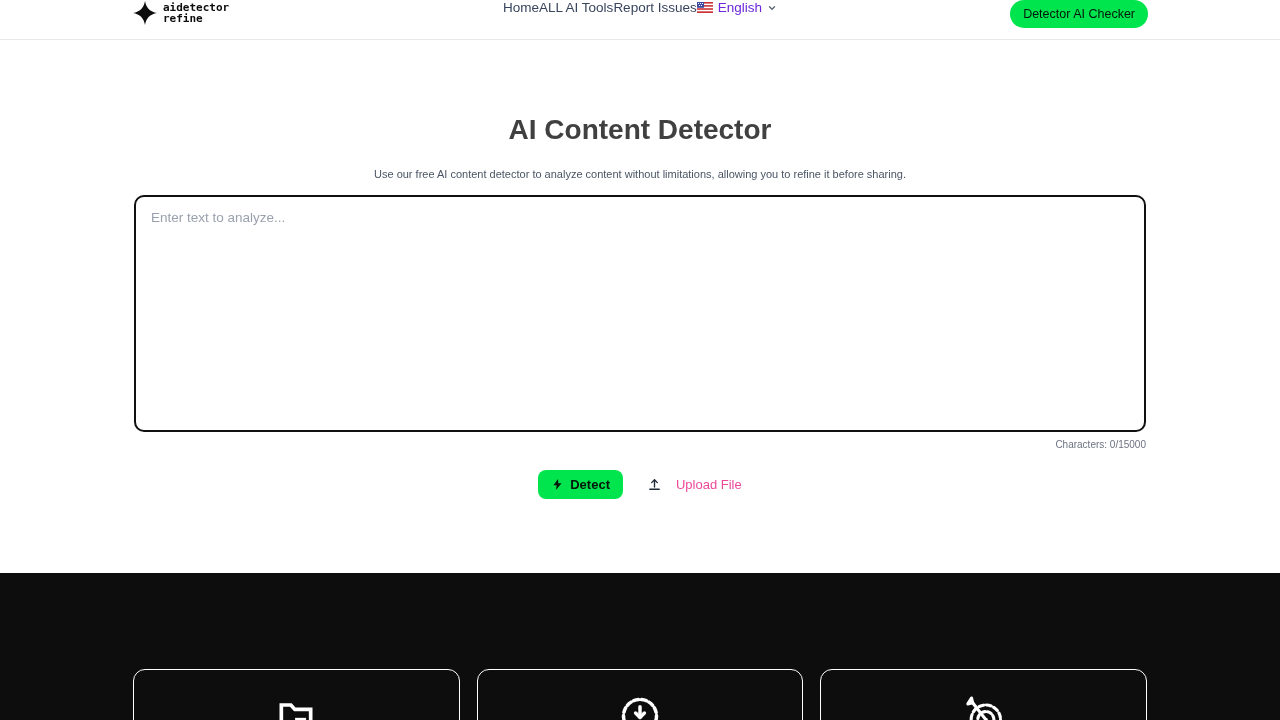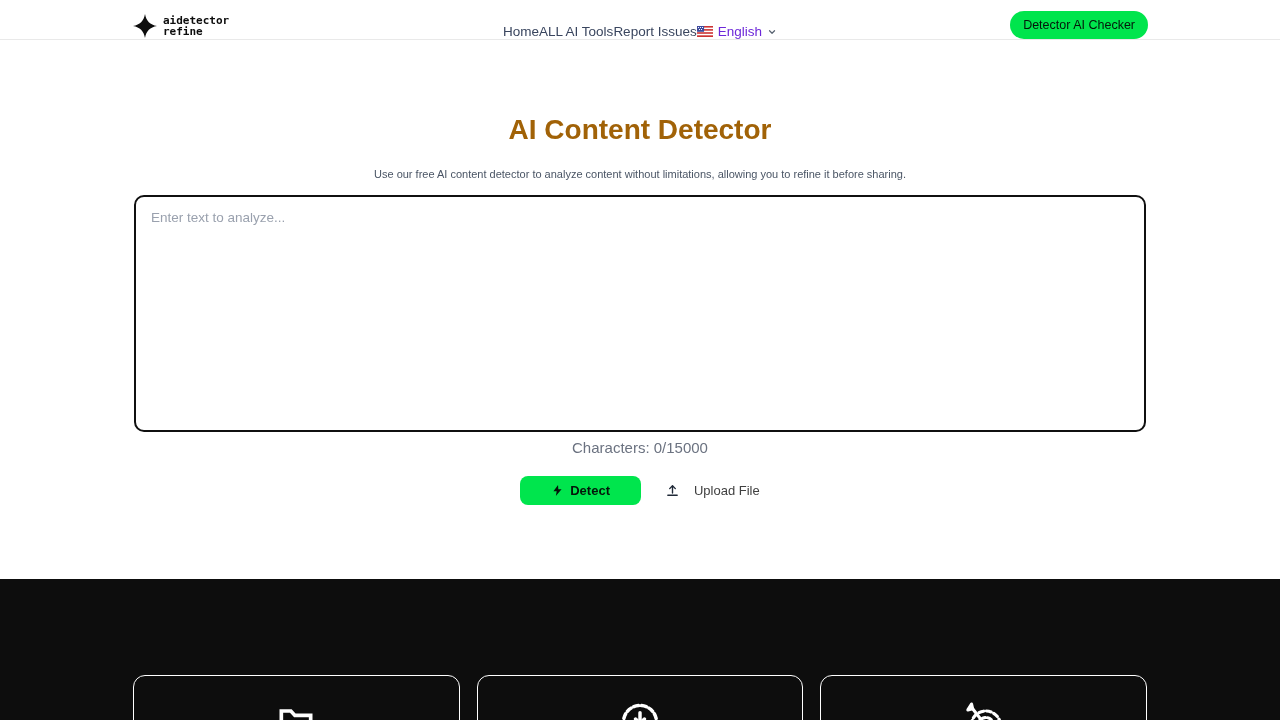--- a/index.html
+++ b/index.html
@@ -9,7 +9,7 @@
   
   .header { height:40px; background:#fff; border-bottom:1px solid #e9e9e9; }
   .header-inner { width:1016px; height:100%; margin:0 auto; display:flex;
-                  align-items:flex-end; justify-content:space-between; position:relative; }
+                  align-items:flex-start; justify-content:space-between; position:relative; }
   .logo { display:flex; align-items:center; gap:5px; cursor:pointer; }
   .logo-star svg { display:block; }
   .logo-text { font-family:"DejaVu Sans Mono", monospace; font-weight:bold;

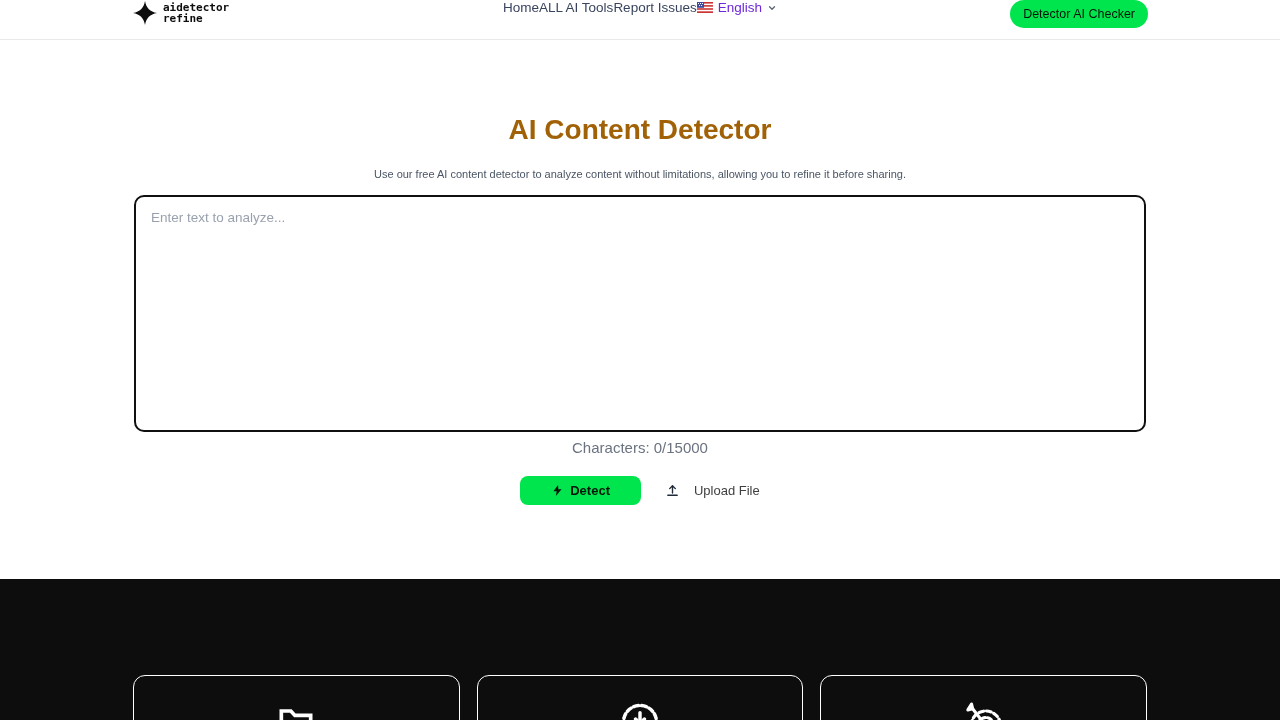--- a/index.html
+++ b/index.html
@@ -26,7 +26,7 @@
 
   
   .hero { text-align:center; padding-top:74px; }
-  .hero h1 { font-size:28px; font-weight:700; color:#a16207; }
+  .hero h1 { font-size:28px; font-weight:700; color:#404040; }
   .hero .subtitle { margin-top:22px; font-size:11px; color:#4a5565; }
 
   .editor { width:1012px; margin:15px auto 0; }

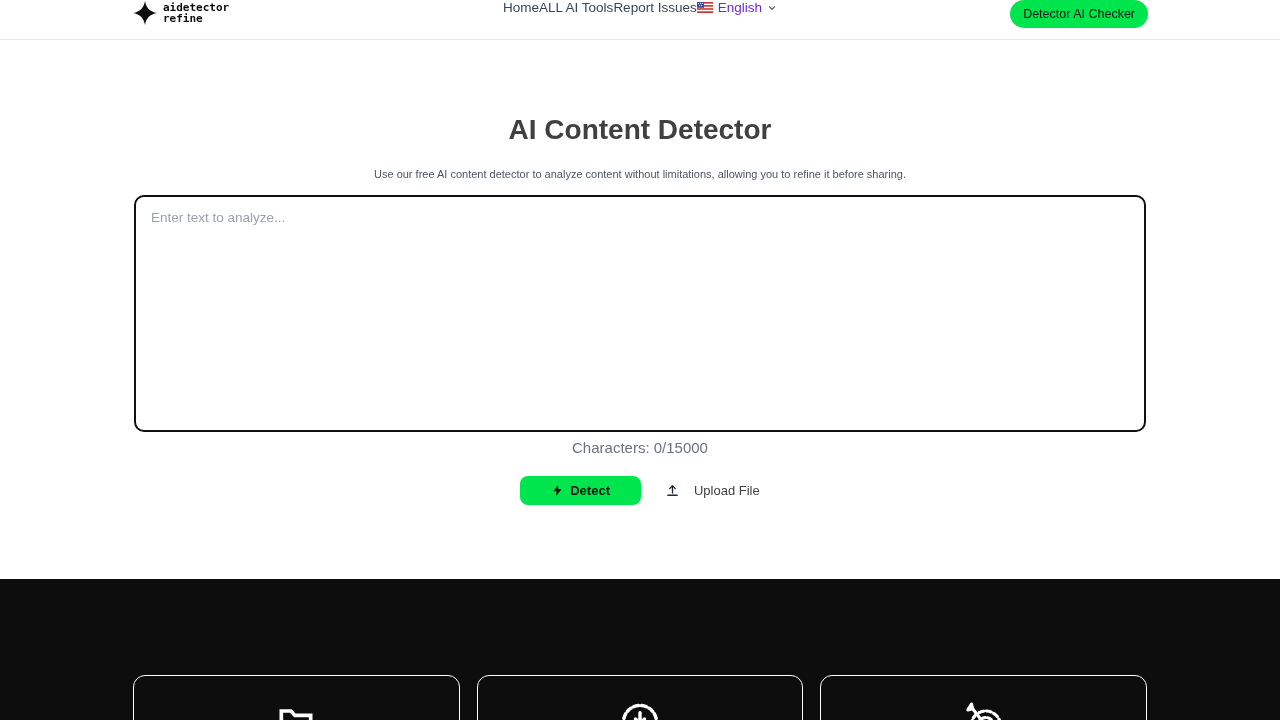--- a/index.html
+++ b/index.html
@@ -34,7 +34,7 @@
                      padding:13px 15px; font-size:13.5px; color:#111; resize:none;
                      font-family:"Liberation Sans", sans-serif; outline:none; display:block; }
   .editor textarea::placeholder { color:#9aa1ae; }
-  .char-counter { text-align:center; font-size:15px; color:#6b7280; margin-top:7px; }
+  .char-counter { text-align:right; font-size:10px; color:#6b7280; margin-top:7px; }
 
   .actions { display:flex; justify-content:center; align-items:center; gap:24px; margin-top:20px; }
   .detect-btn { display:flex; align-items:center; gap:6px; background:#00e54d; color:#04160a;

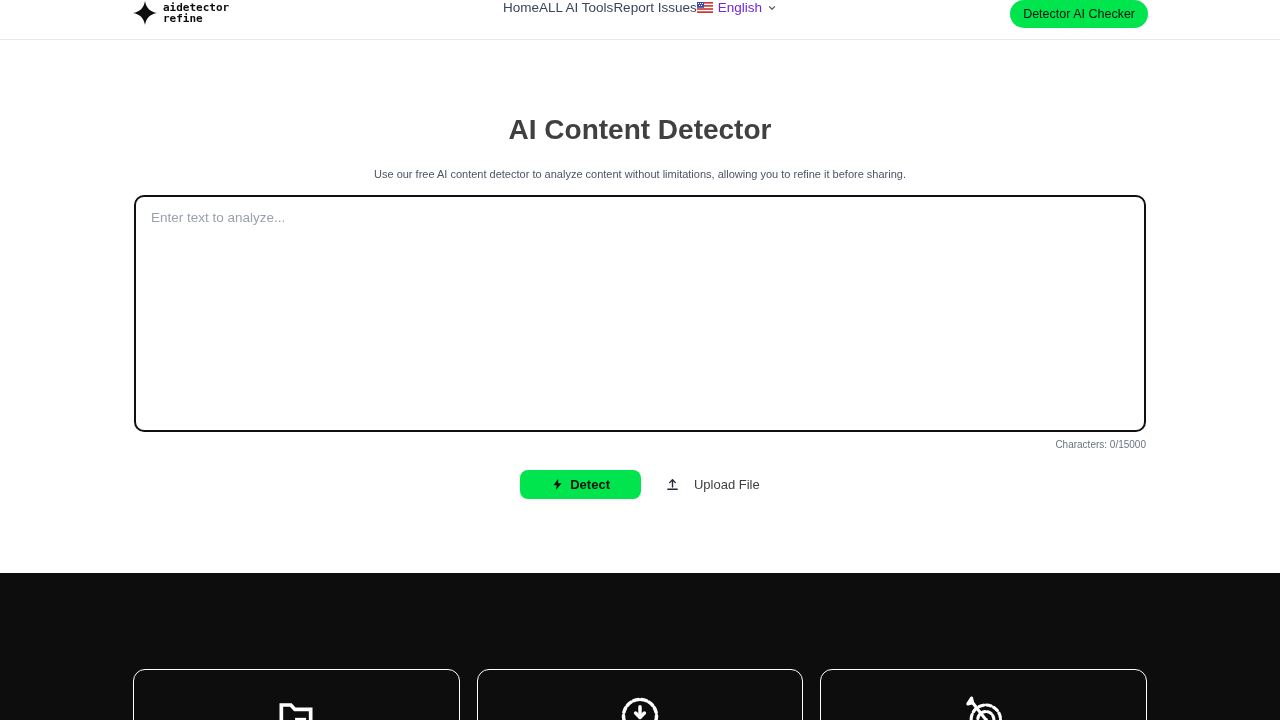--- a/index.html
+++ b/index.html
@@ -38,7 +38,7 @@
 
   .actions { display:flex; justify-content:center; align-items:center; gap:24px; margin-top:20px; }
   .detect-btn { display:flex; align-items:center; gap:6px; background:#00e54d; color:#04160a;
-                border:none; border-radius:8px; padding:7px 31px; font-size:13px; font-weight:600;
+                border:none; border-radius:8px; padding:7px 13px; font-size:13px; font-weight:600;
                 cursor:pointer; font-family:"Liberation Sans", sans-serif; }
   .upload-btn { display:flex; align-items:center; gap:14px; background:none; border:none;
                 font-size:13px; color:#404040; font-weight:500; cursor:pointer;

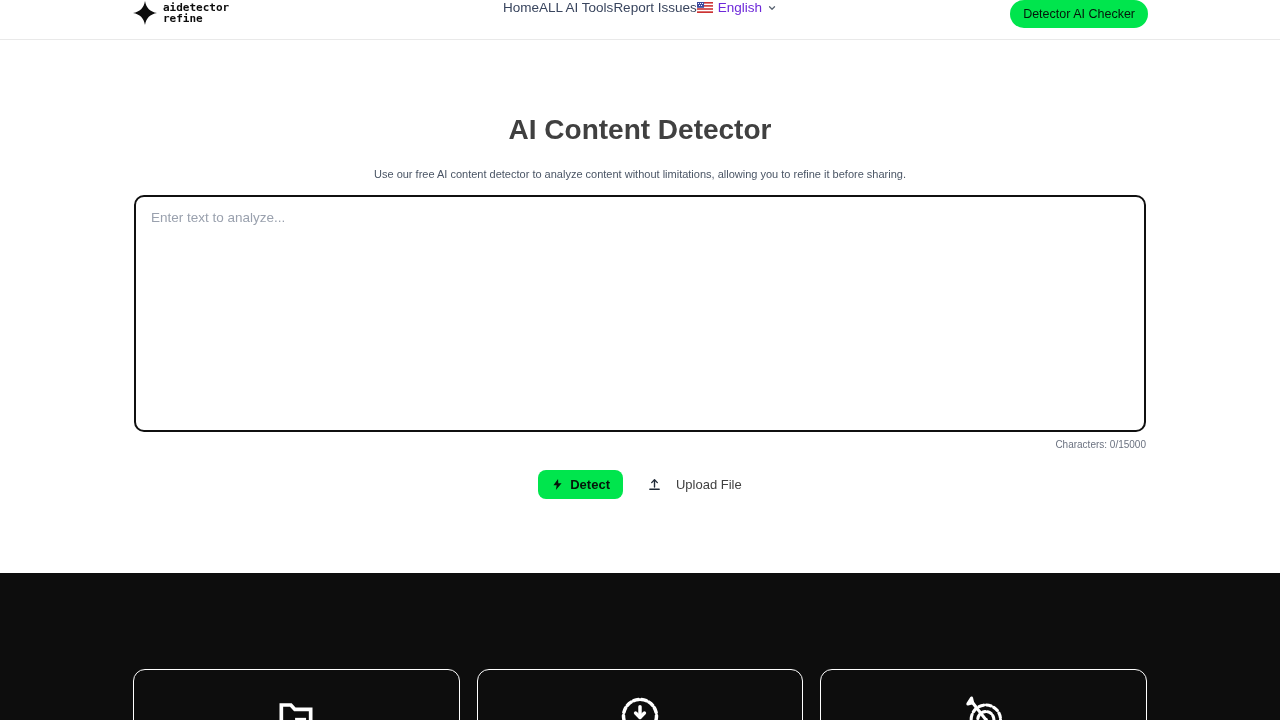--- a/index.html
+++ b/index.html
@@ -41,7 +41,7 @@
                 border:none; border-radius:8px; padding:7px 13px; font-size:13px; font-weight:600;
                 cursor:pointer; font-family:"Liberation Sans", sans-serif; }
   .upload-btn { display:flex; align-items:center; gap:14px; background:none; border:none;
-                font-size:13px; color:#404040; font-weight:500; cursor:pointer;
+                font-size:13px; color:#ec4899; font-weight:500; cursor:pointer;
                 font-family:"Liberation Sans", sans-serif; }
 
   

